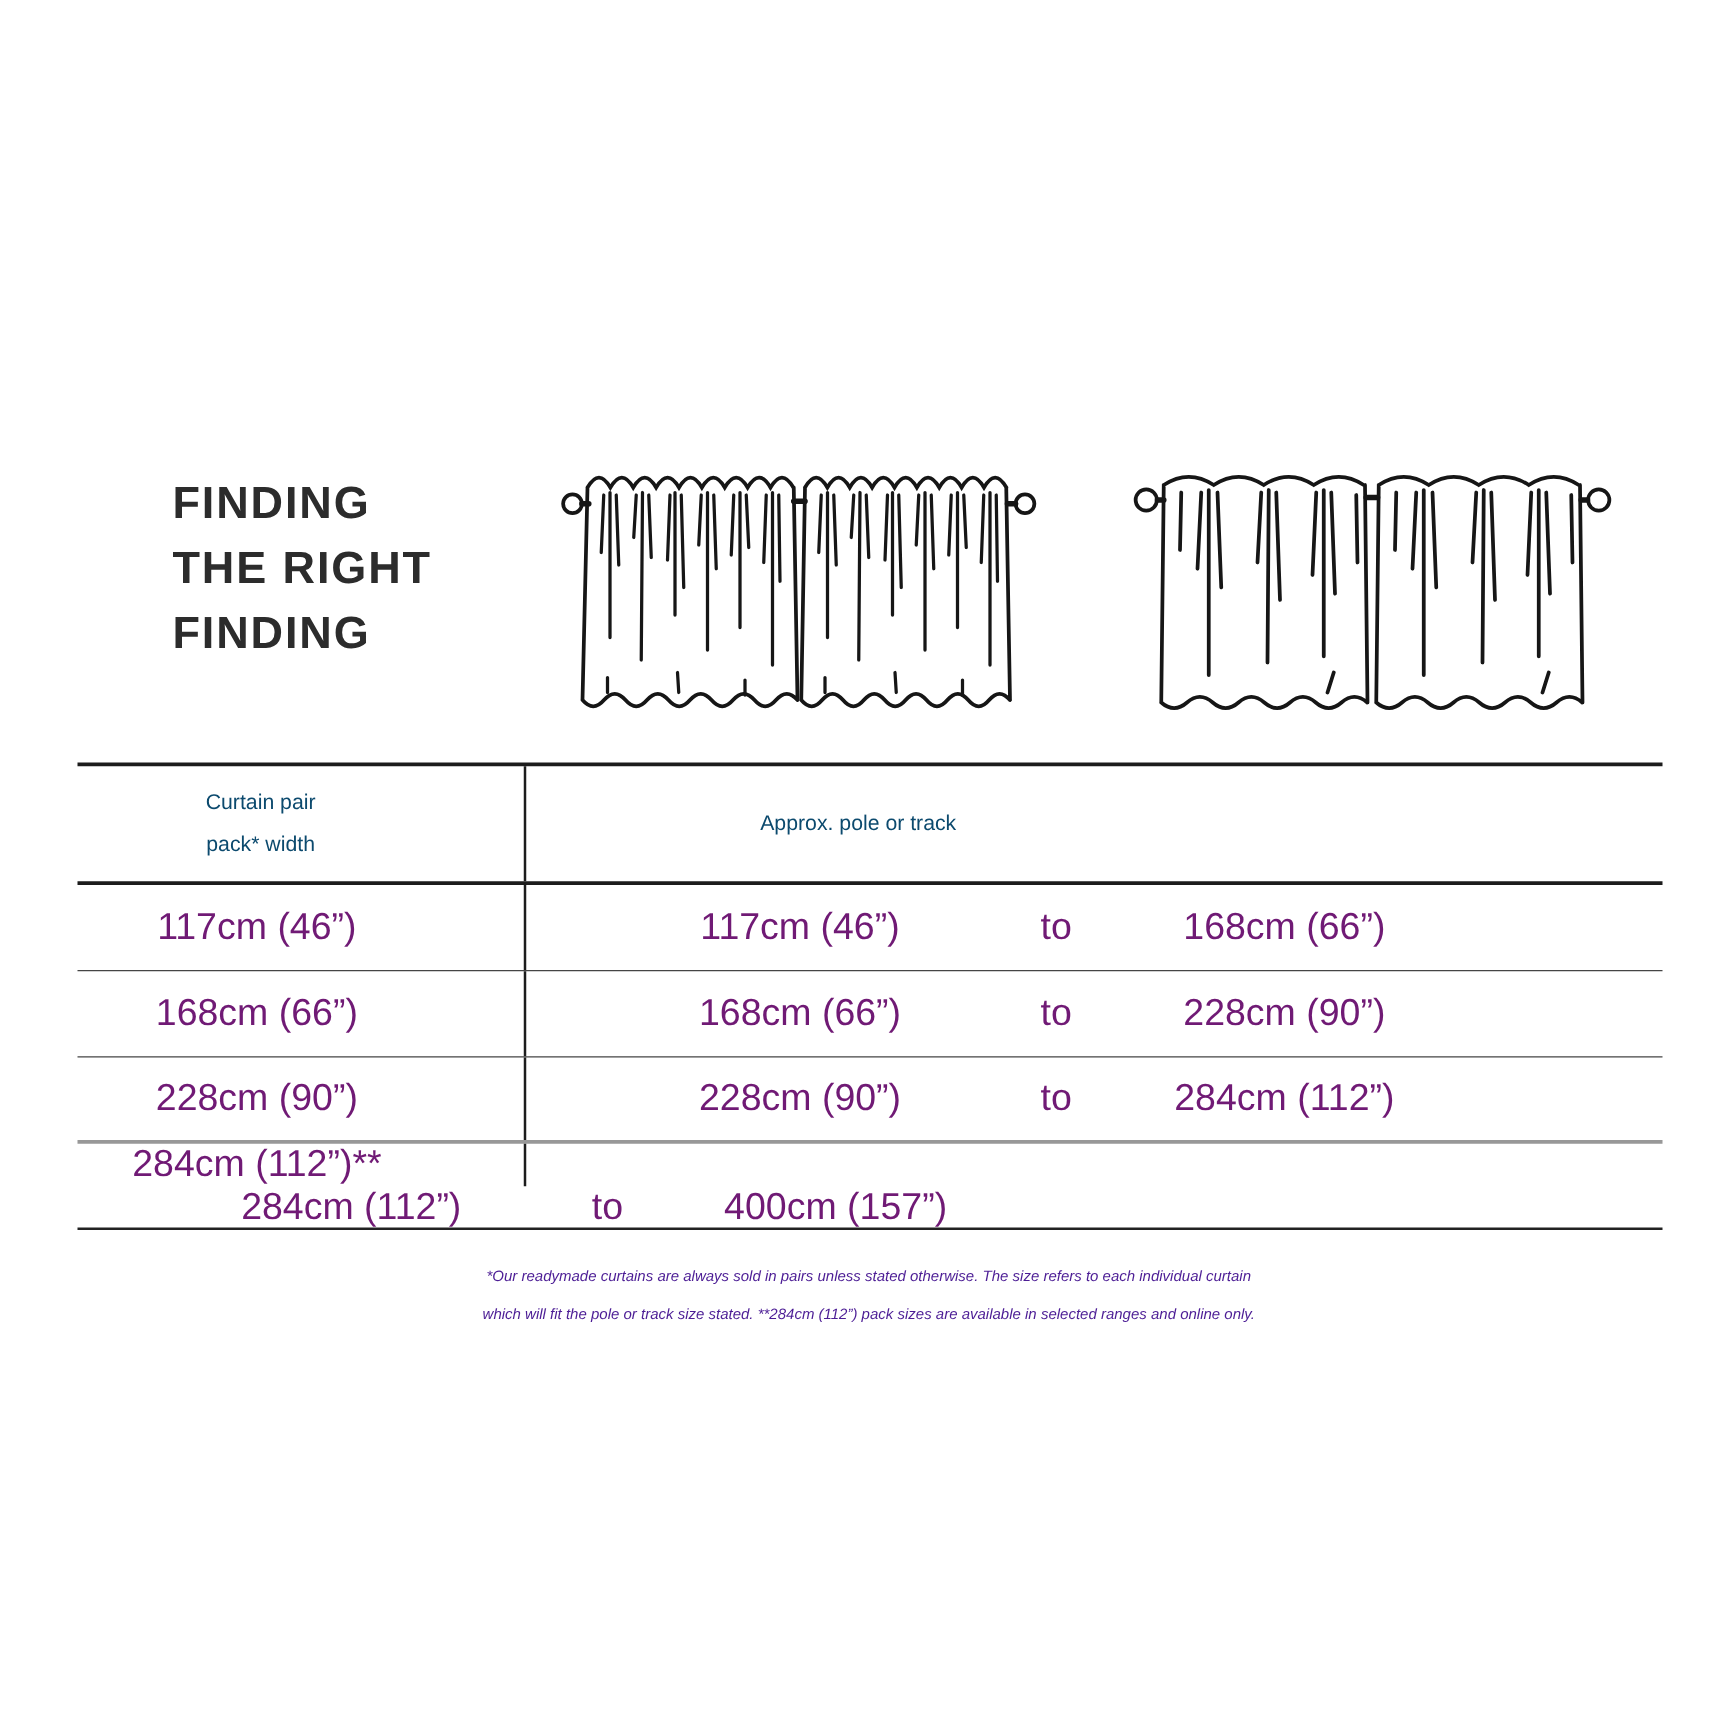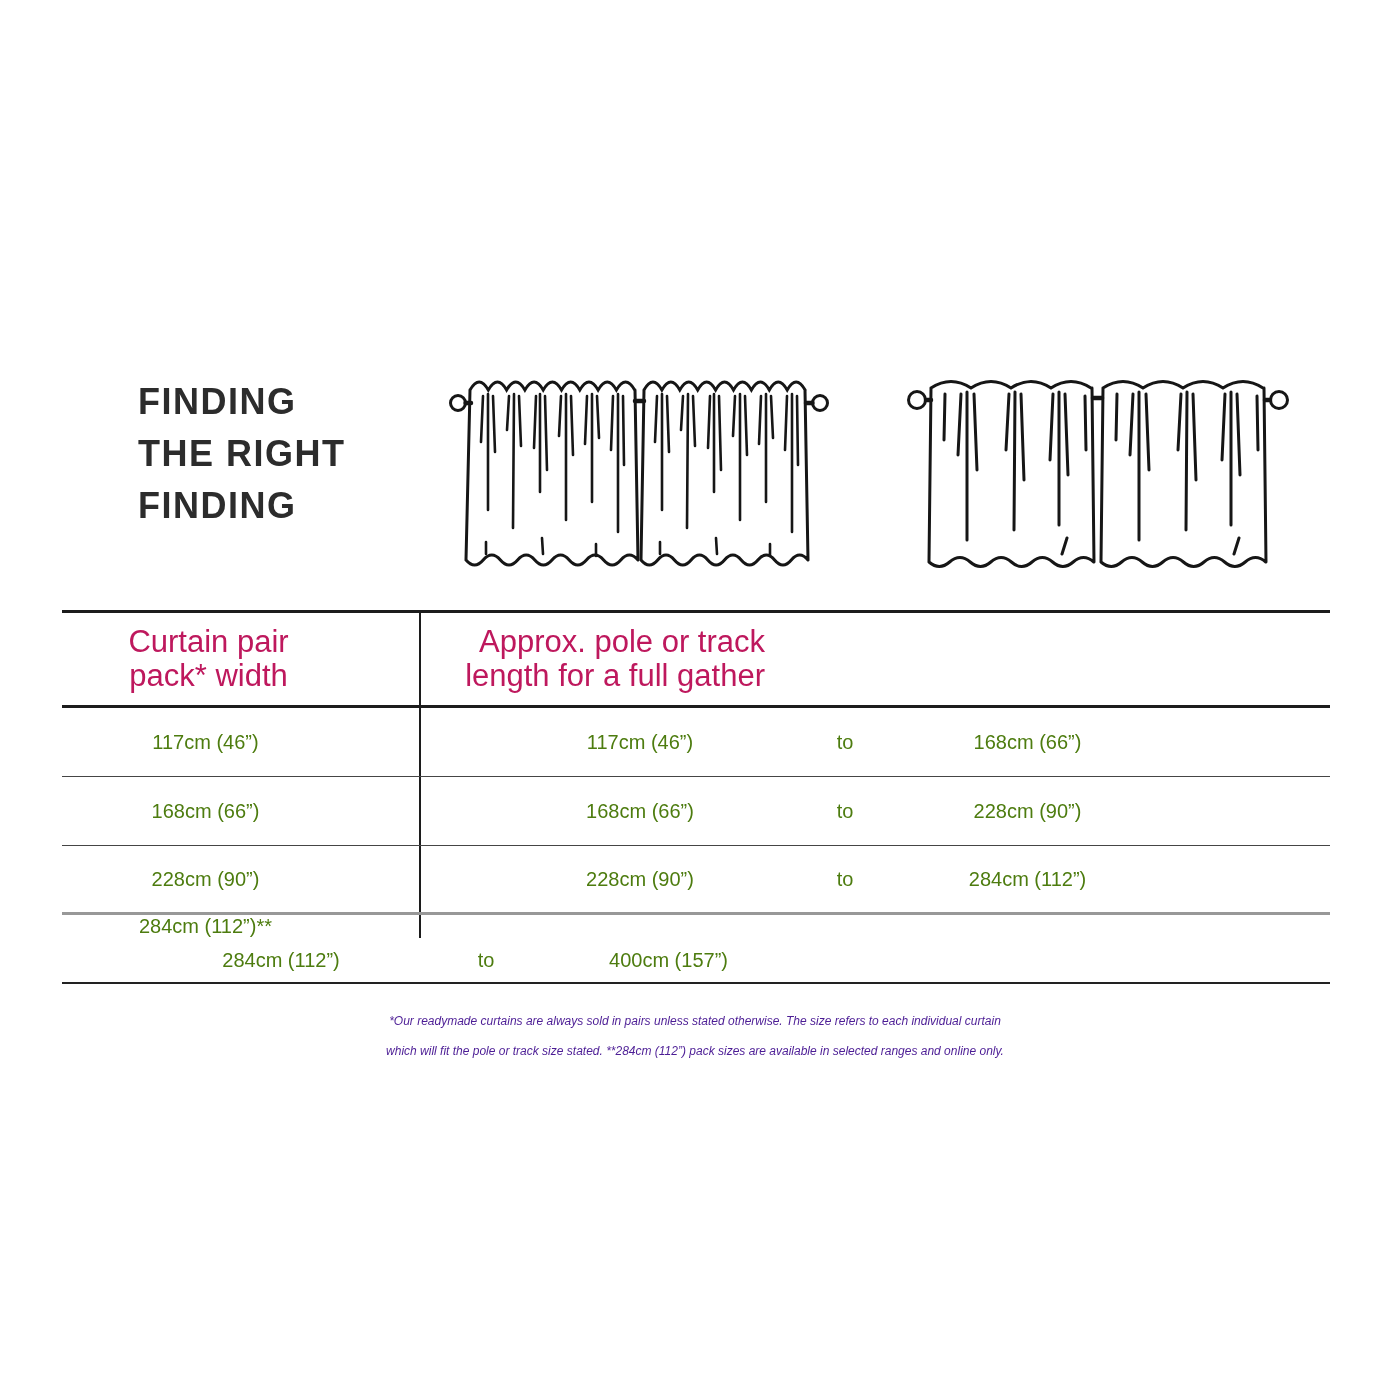--- a/index.html
+++ b/index.html
@@ -42,7 +42,7 @@
   .t-row .ca { padding-left:44px; }
   .cto { width:60px; flex:none; }
   .cb { width:305px; flex:none; }
-  .hcell { flex-direction:column; font-size:31px; line-height:34px; color:#be185d; }
+  .hcell { flex-direction:column; font-size:17px; line-height:34px; color:#0c4a6e; }
   .val { font-size:20px; color:#4d7c0f; }
 
   

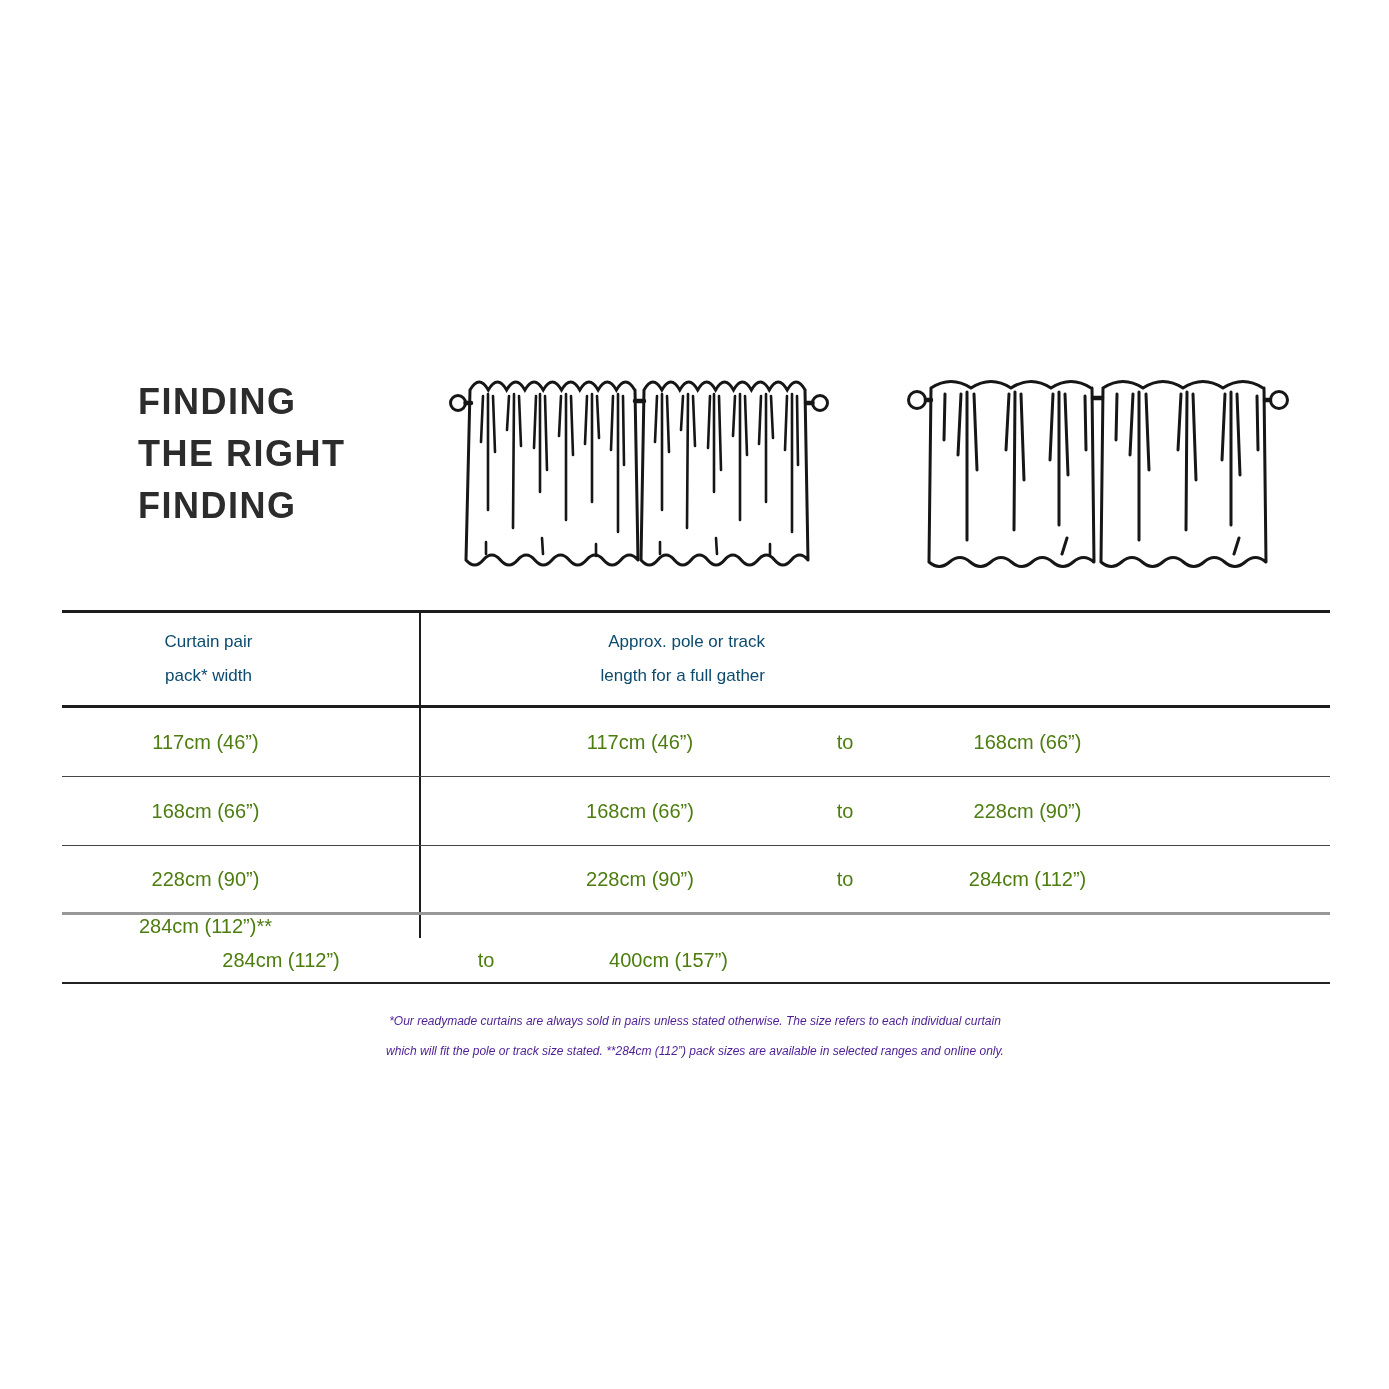--- a/index.html
+++ b/index.html
@@ -126,7 +126,6 @@
     <div class="right">
       <div class="cell hcell ca">
         <span>Approx. pole or track</span>
-        <span>length for a full gather</span>
       </div>
       <div class="cell cto"></div>
     </div>

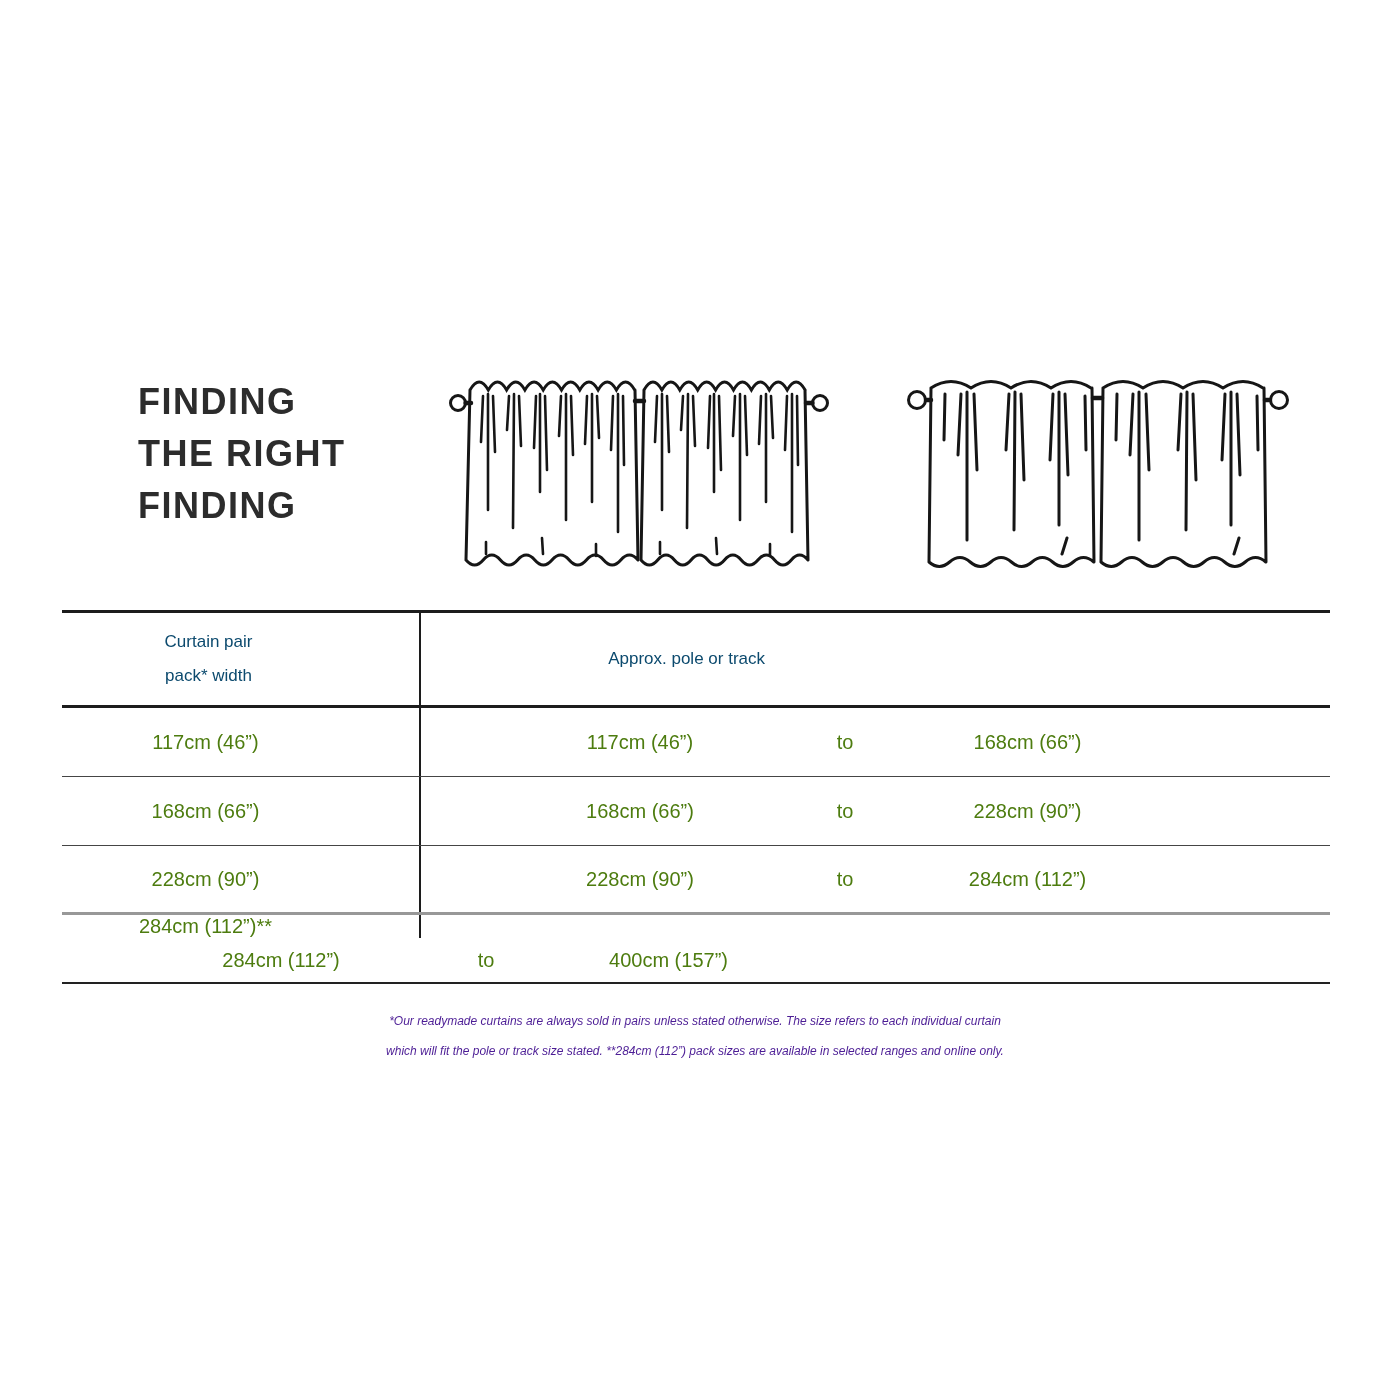--- a/index.html
+++ b/index.html
@@ -43,7 +43,7 @@
   .cto { width:60px; flex:none; }
   .cb { width:305px; flex:none; }
   .hcell { flex-direction:column; font-size:17px; line-height:34px; color:#0c4a6e; }
-  .val { font-size:20px; color:#4d7c0f; }
+  .val { font-size:30px; color:#701a75; }
 
   
   .footnote { left:54px; top:1006px; width:1282px; text-align:center;

